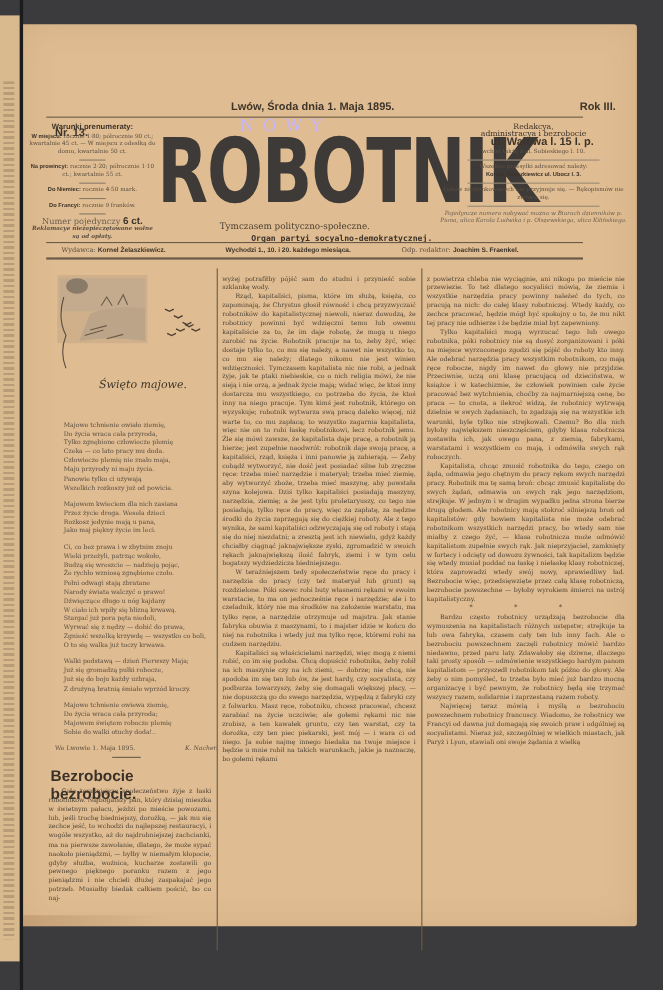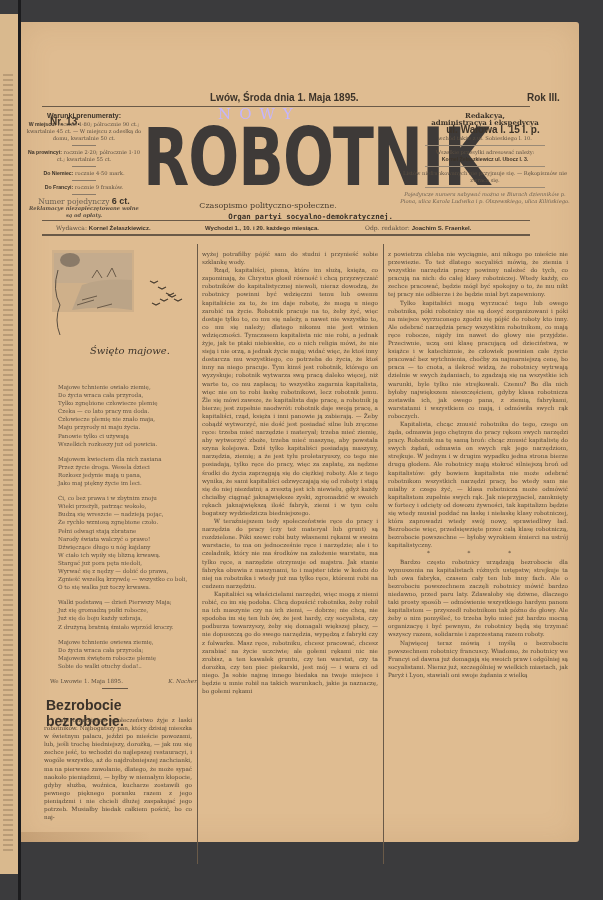--- a/index.html
+++ b/index.html
@@ -23,7 +23,7 @@
   .subtitle { position:absolute; left:143px; top:201px; width:250px; text-align:center; font-size:8px; color:#4a3e30; }
   .organ { position:absolute; left:143px; top:212px; width:250px; text-align:right; font-family:"DejaVu Sans Mono", monospace; font-weight:bold; font-size:7.4px; color:#3d342a; }
   .box-right { position:absolute; left:396px; top:112px; width:178px; text-align:center; font-size:5.2px; line-height:7px; color:#5a4e40; }
-  .box-right .t { font-size:7px; color:#3d342a;font-weight:bold; }
+  .box-right .t { font-size:7px; color:#3d342a; }
   .box-right b { font-family:"Liberation Sans", sans-serif; color:#3d342a; }
   .box-right .big { font-size:10px;padding-left:16px; }
   .box-right .hr { width:120px; height:1px; background:#9a8a76; margin:3px auto; }

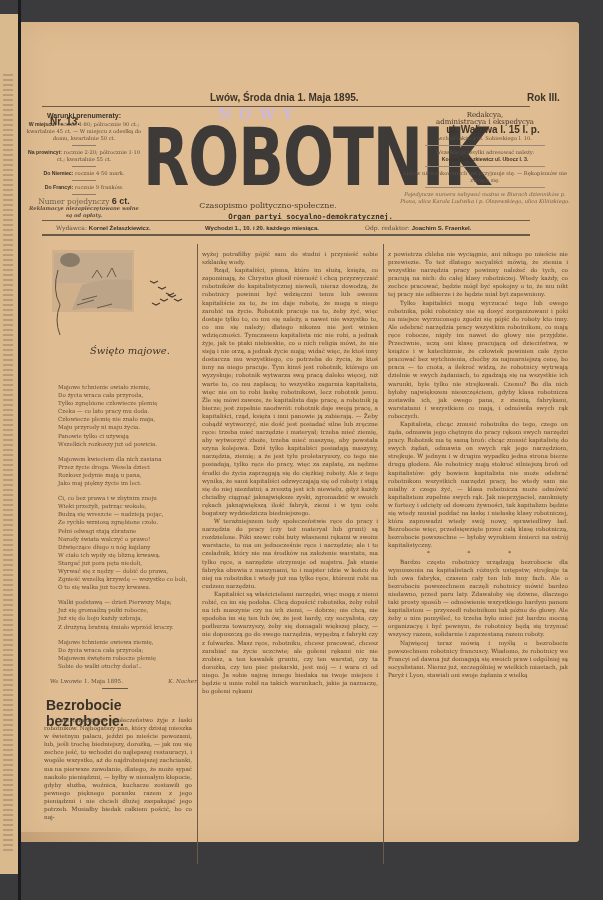--- a/index.html
+++ b/index.html
@@ -81,7 +81,7 @@
 
 <div class="box-right">
   <div class="t">Redakcya,</div>
-  <div class="t">administracya i ekspedycya</div>
+  <div class="t">administracya i bezrobocie</div>
   <div><b class="big">ul. Wałowa l. 15 I. p.</b></div>
   <div>wchód także z ul. Sobieskiego l. 10.</div>
   <div class="hr"></div>

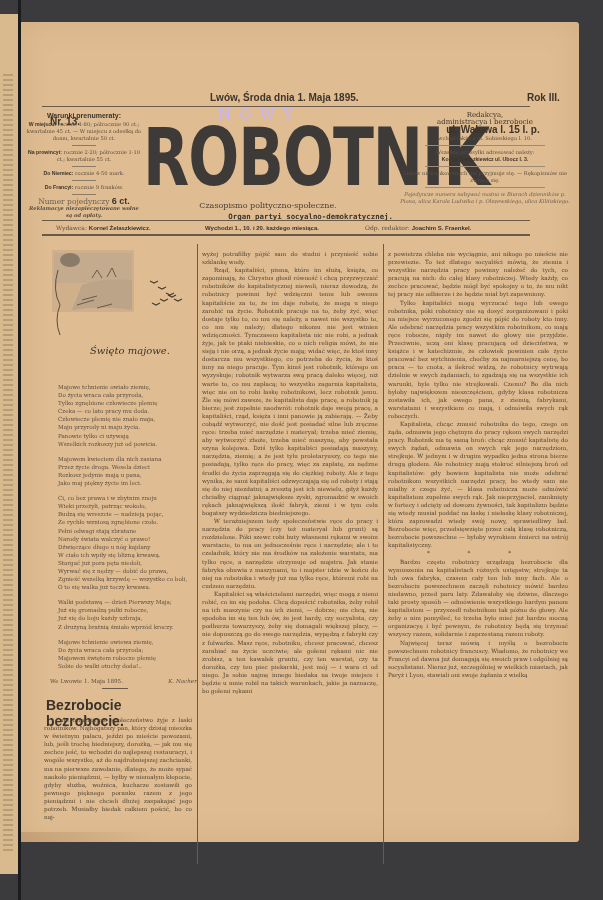--- a/index.html
+++ b/index.html
@@ -76,7 +76,7 @@
 
 <div class="title-nowy">NOWY</div>
 <div class="title-main">ROBOTNIK</div>
-<div class="subtitle">Czasopismo polityczno-społeczne.</div>
+<div class="subtitle">Tymczasem polityczno-społeczne.</div>
 <div class="organ">Organ partyi socyalno-demokratycznej.</div>
 
 <div class="box-right">

